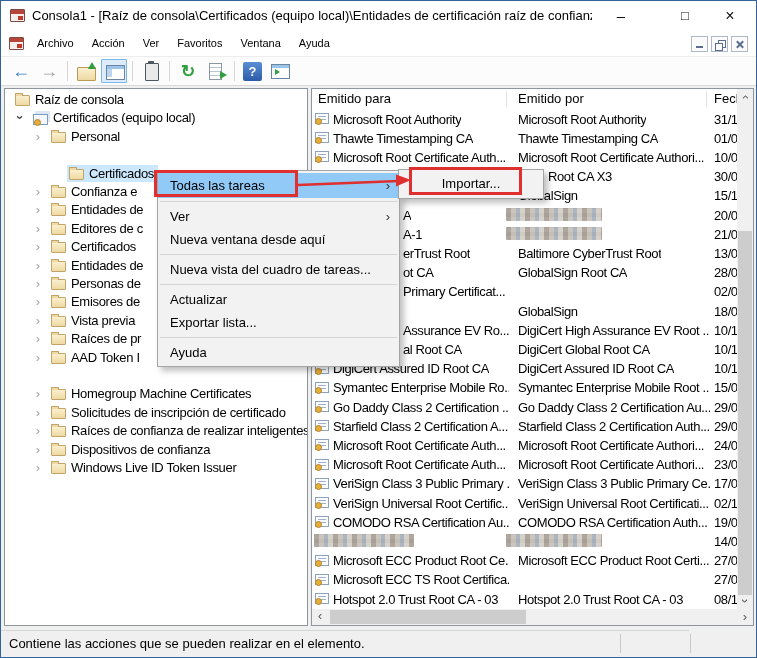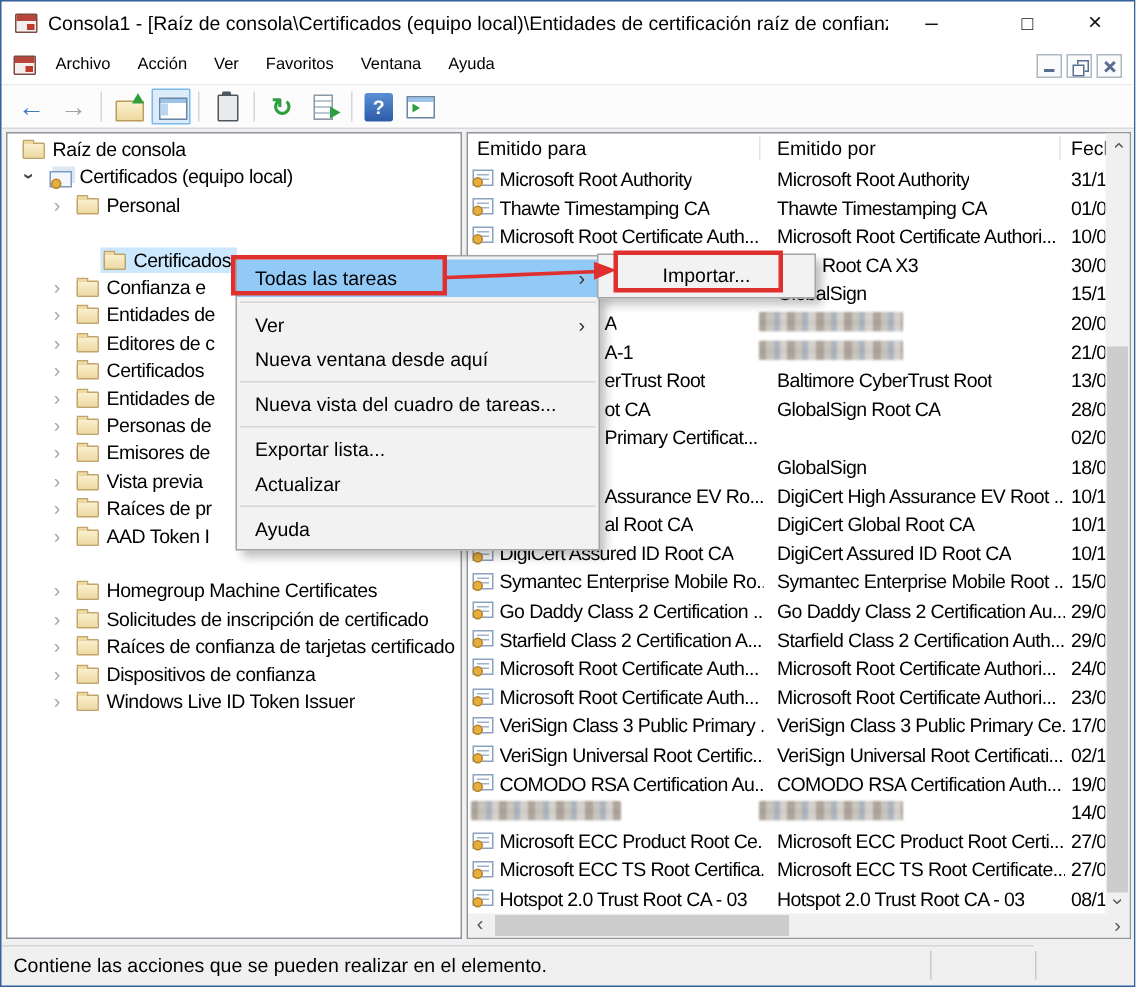--- a/index.html
+++ b/index.html
@@ -536,8 +536,8 @@
     <div class="cm-sep"></div>
     <div class="cm-item">Nueva vista del cuadro de tareas...</div>
     <div class="cm-sep"></div>
+    <div class="cm-item">Actualizar</div>
     <div class="cm-item">Exportar lista...</div>
-    <div class="cm-item">Actualizar</div>
     <div class="cm-sep"></div>
     <div class="cm-item">Ayuda</div>
   </div>

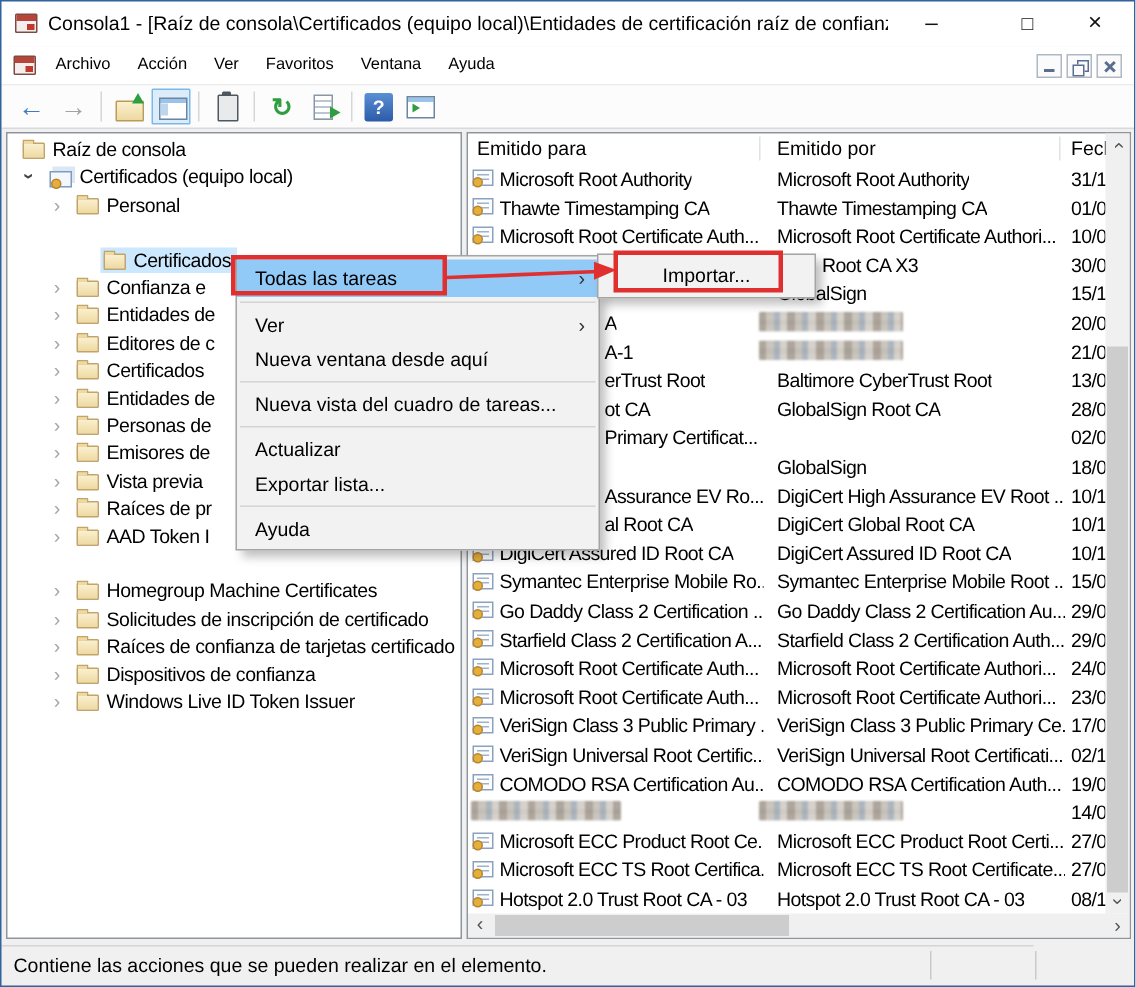--- a/index.html
+++ b/index.html
@@ -315,7 +315,7 @@
         <div class="chev" style="left: 26px;"></div>
         <div class="tnode" style="left: 44px;">
           <div class="icon-folder"></div>
-          <div class="tlabel">Raíces de confianza de tarjetas certificado</div>
+          <div class="tlabel">Raíces de confianza de realizar inteligentes</div>
         </div>
       </div>
       <div class="trow" style="top: 349.6px;">

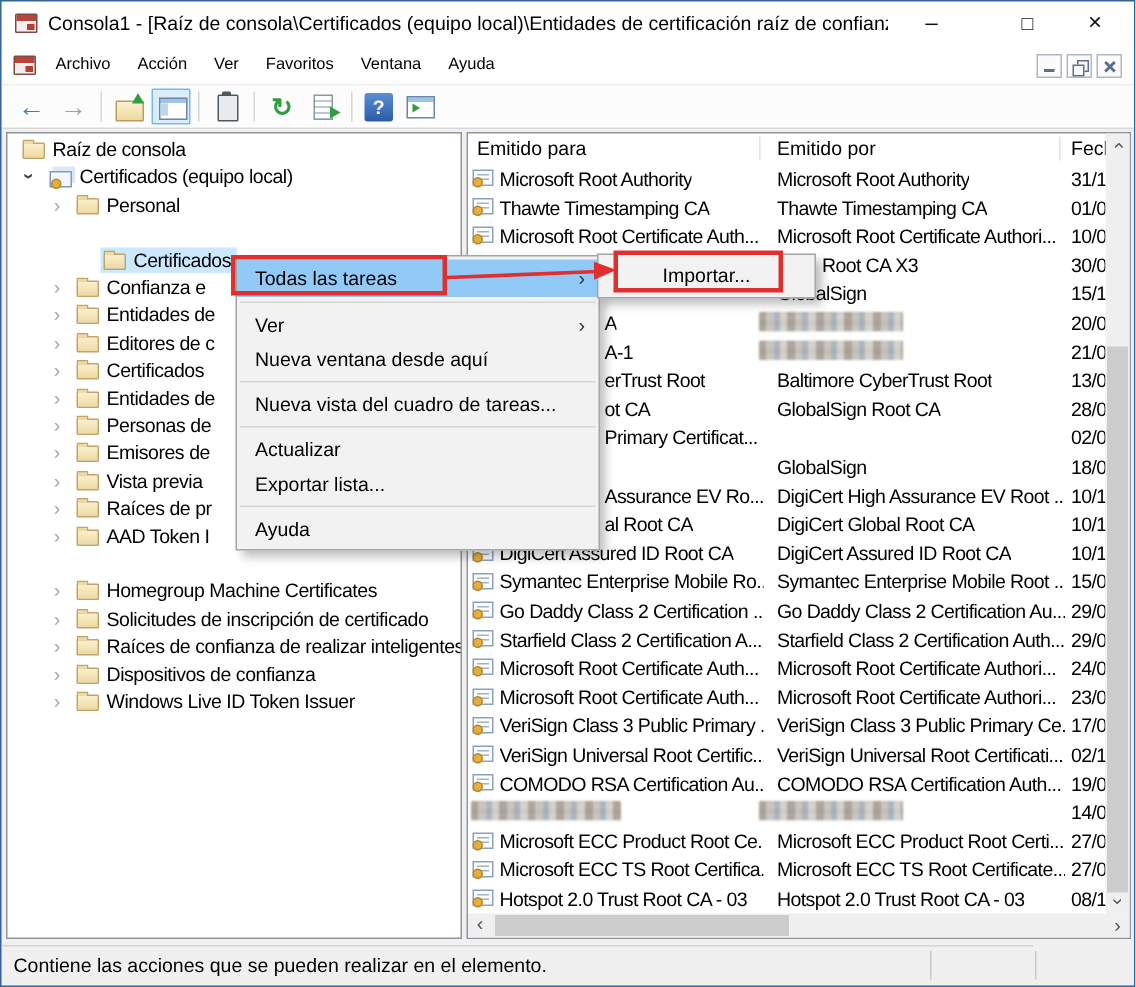--- a/index.html
+++ b/index.html
@@ -504,7 +504,6 @@
           <div class="icon-cert"></div>
         </div>
         <div class="lcell cpara">Microsoft ECC TS Root Certifica...</div>
-        <div class="lcell cpor">Microsoft ECC TS Root Certificate...</div>
         <div class="lcell cfecha">27/0</div>
       </div>
       <div class="lrow" style="top: 480px;">

